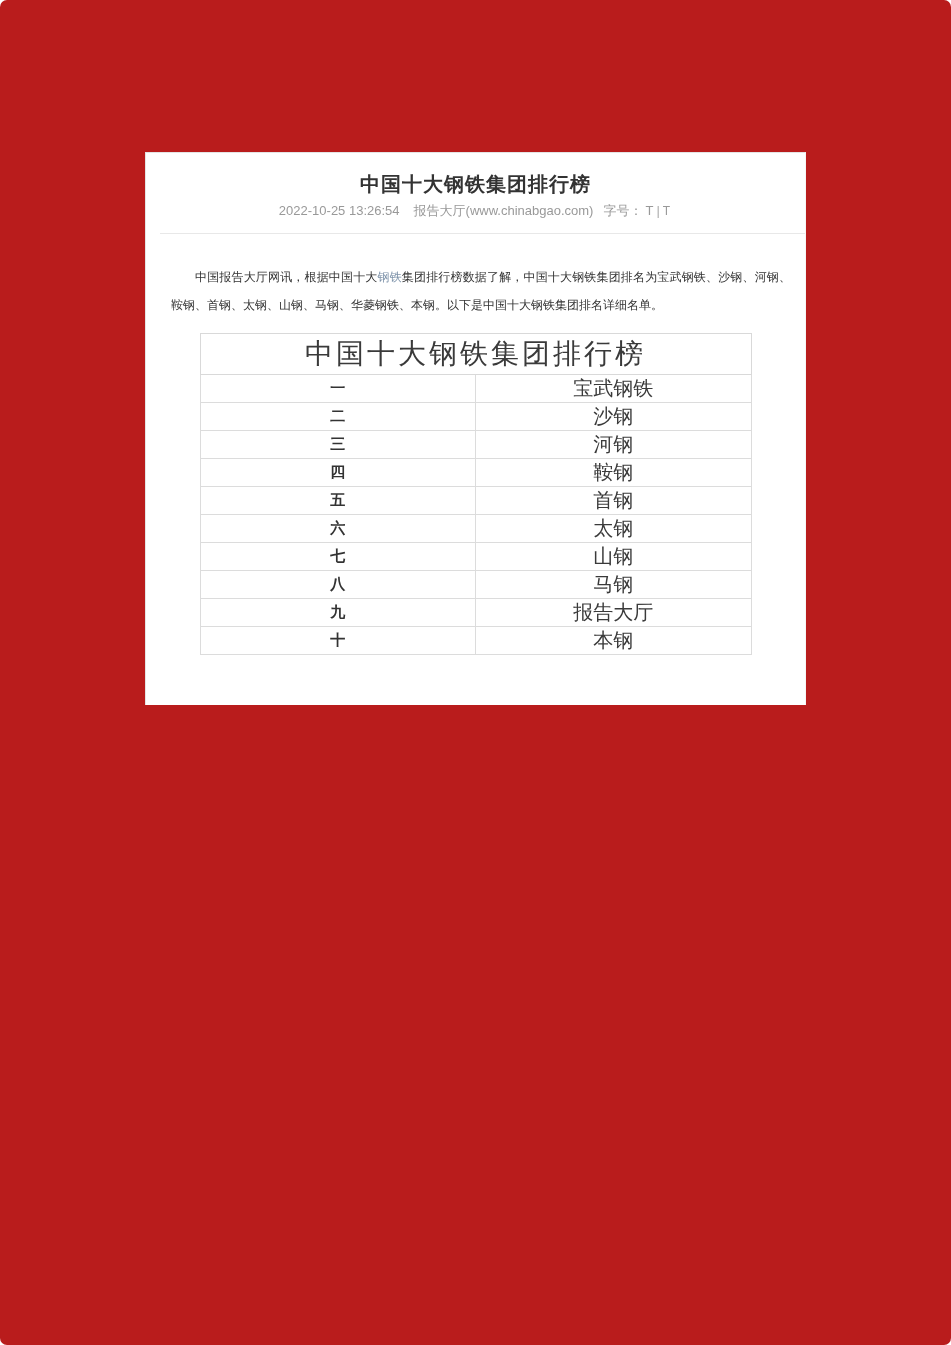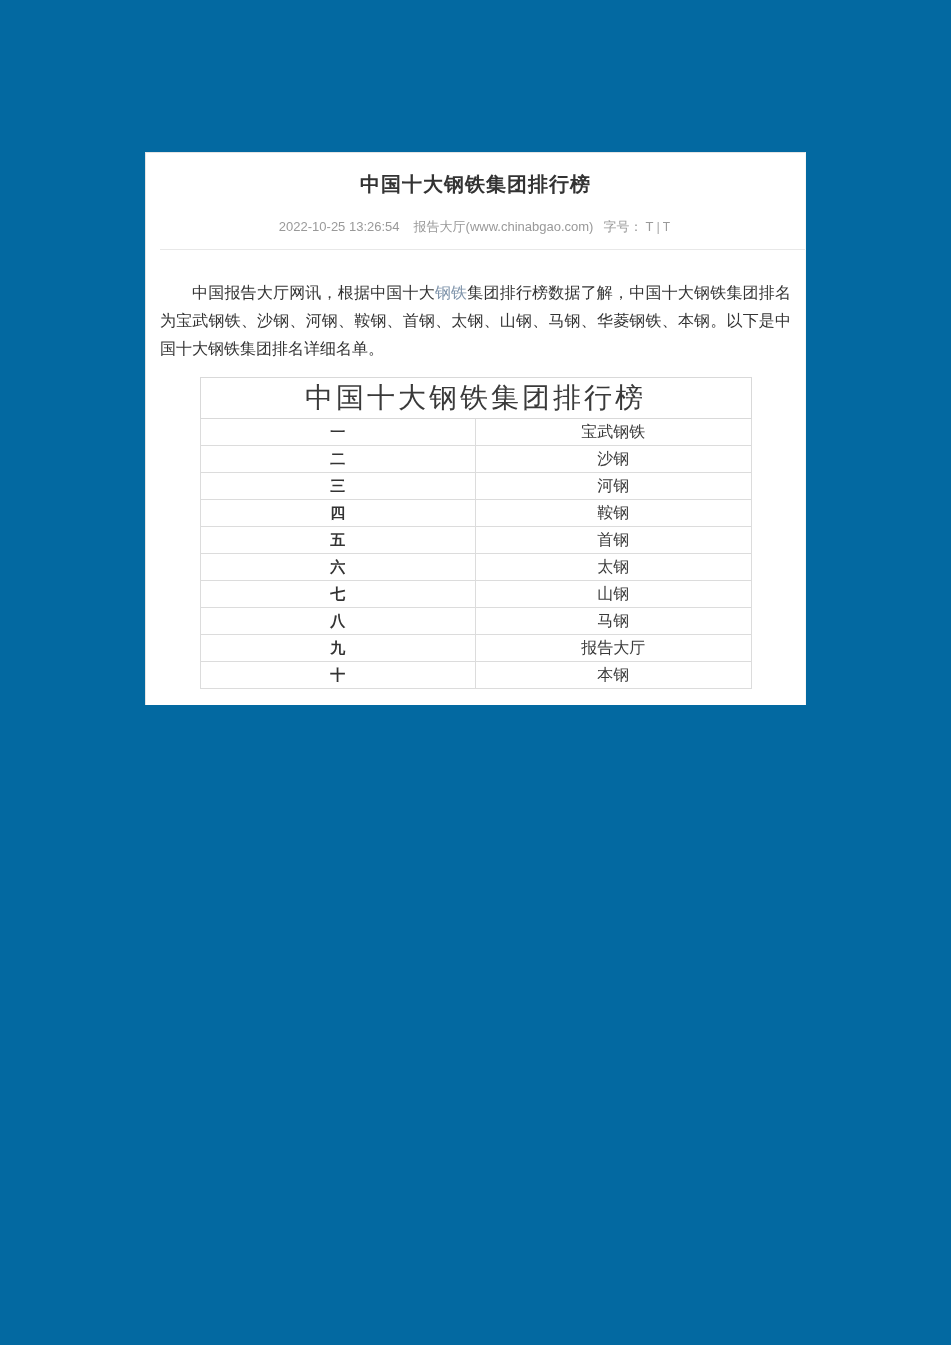--- a/index.html
+++ b/index.html
@@ -9,7 +9,7 @@
     font-family: "Liberation Sans", "DejaVu Sans", sans-serif;
     position: relative;
   }
-  .page { position: relative; width: 951px; height: 1345px; background: #0369a1; }
+  .page { position: relative; width: 951px; height: 1345px; background: #b91c1c; border-radius: 7px; }
   .card {
     position: absolute; left: 145px; top: 152px;
     width: 661px; height: 553px;

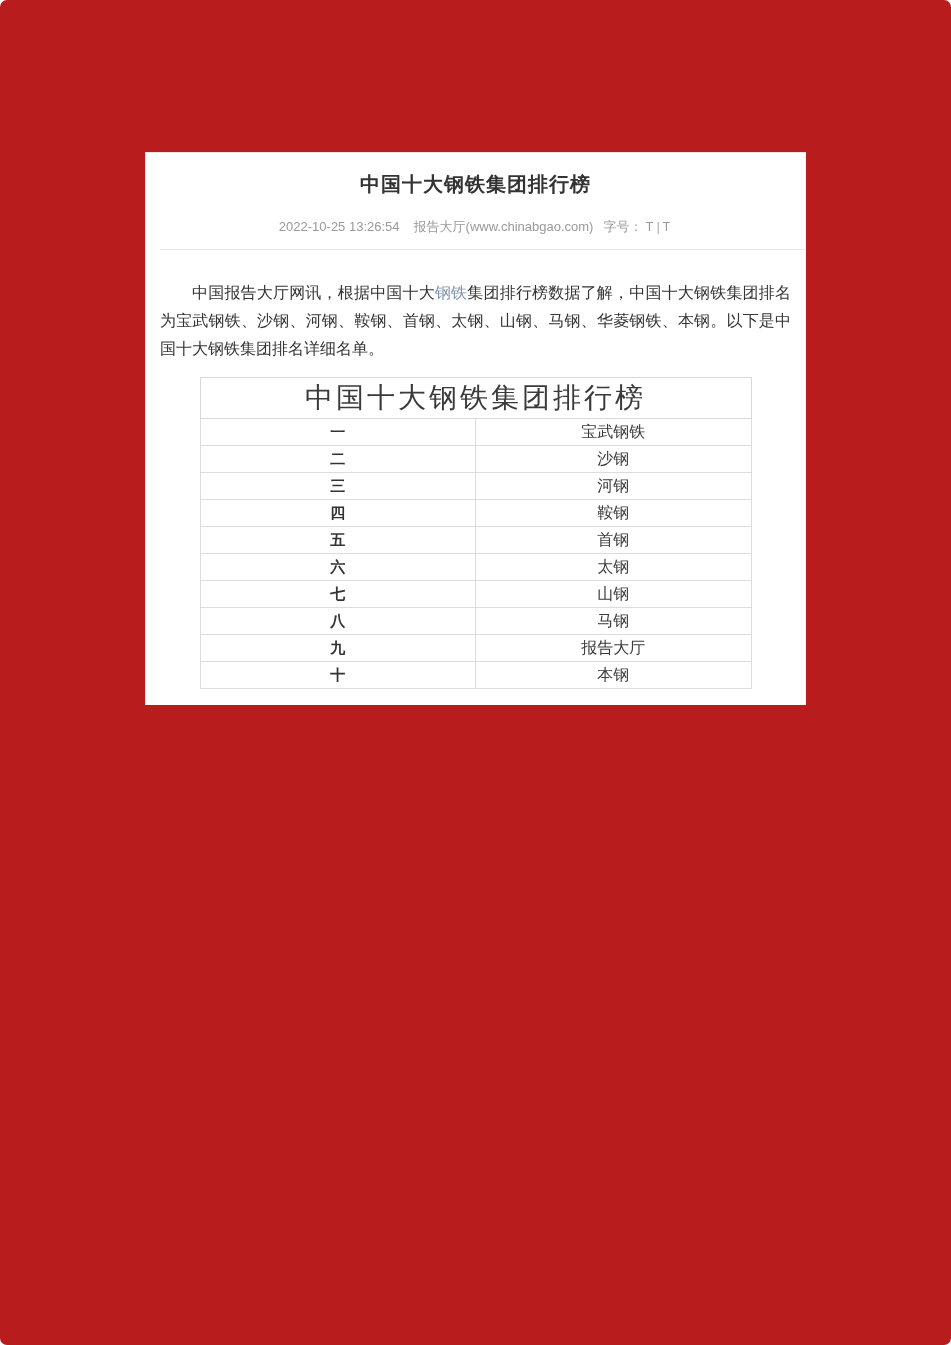--- a/index.html
+++ b/index.html
@@ -27,7 +27,7 @@
     letter-spacing: 1px;
   }
   .meta {
-    margin-top: 20px;
+    margin-top: 4px;
     text-align: center;
     font-size: 13px;
     color: #999999;

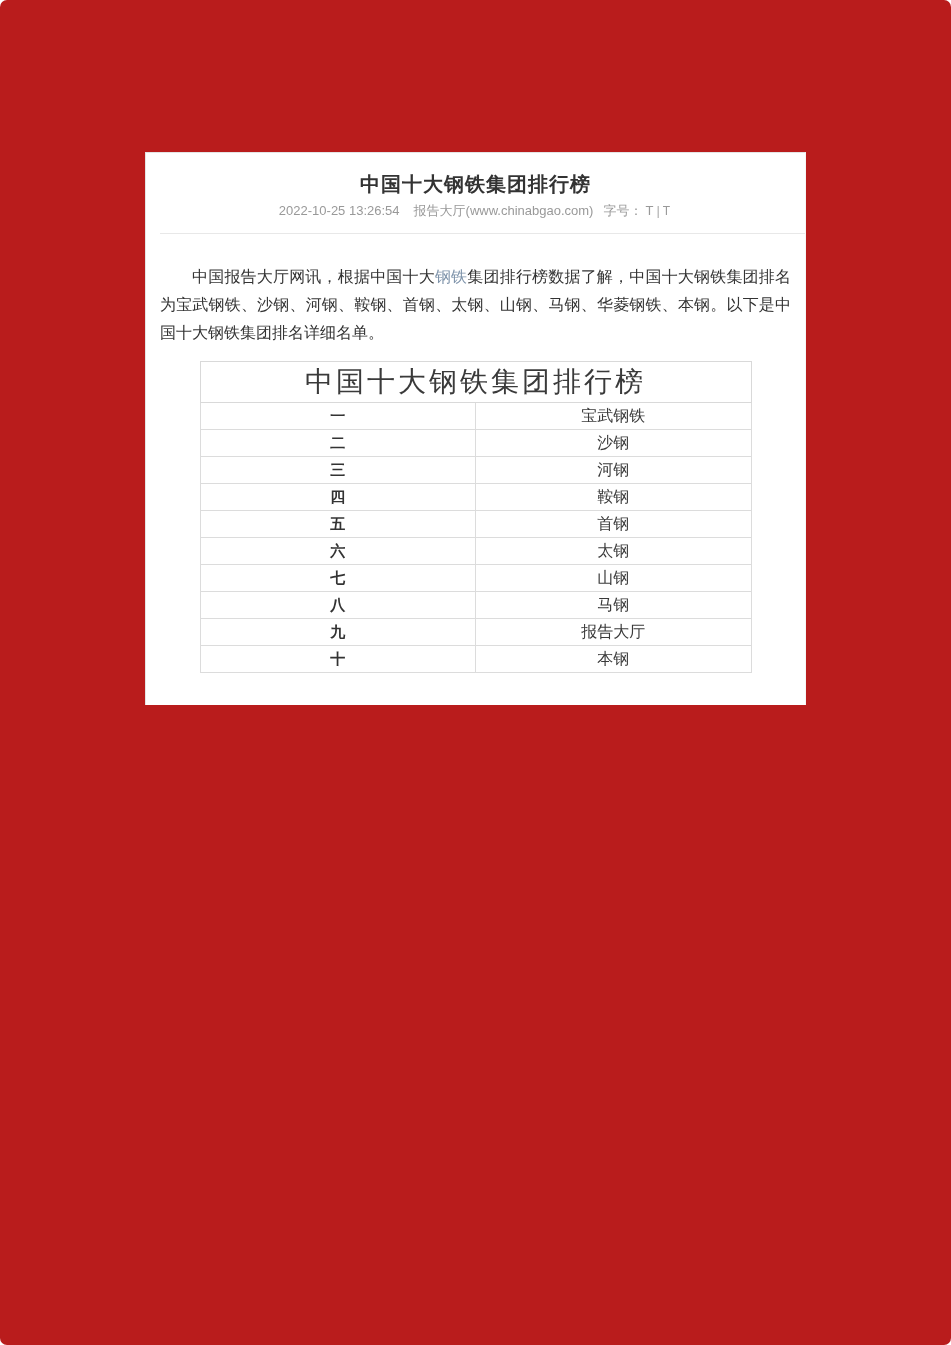--- a/index.html
+++ b/index.html
@@ -44,8 +44,8 @@
     margin: 13px 0 0 14px;
   }
   .body-text {
-    margin: 29px 14px 0 14px;
-    font-size: 16px;
+    margin: 29px 14px 0 25px;
+    font-size: 12px;
     line-height: 28px;
     color: #333333;
     text-indent: 2em;

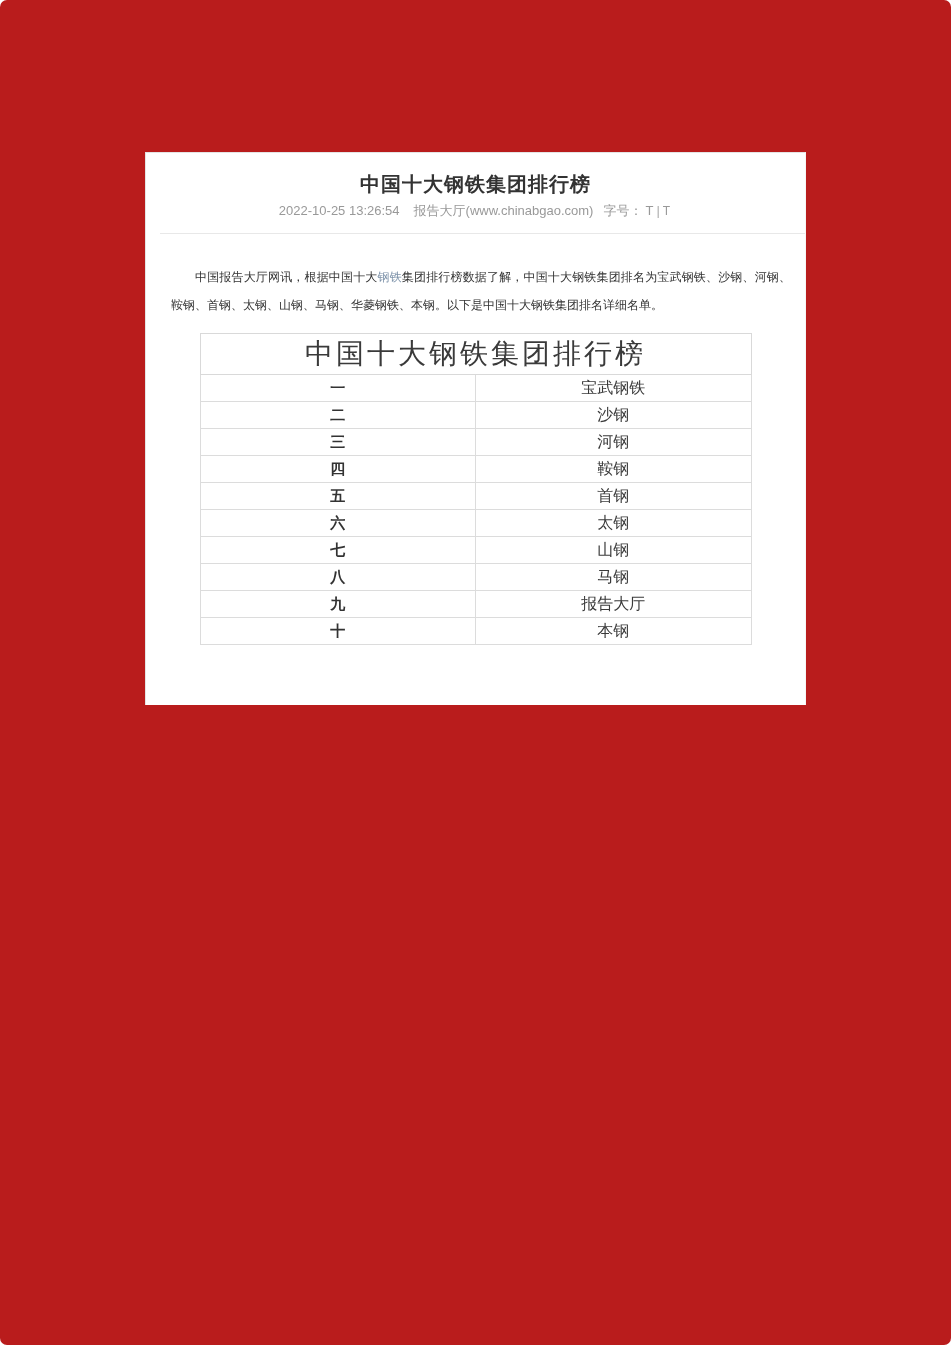--- a/index.html
+++ b/index.html
@@ -85,7 +85,7 @@
   }
   .rank-table td.name {
     font-family: "Liberation Serif", "DejaVu Serif", serif;
-    font-size: 16px;
+    font-size: 20px;
     color: #3a3a3a;
   }
 </style>

